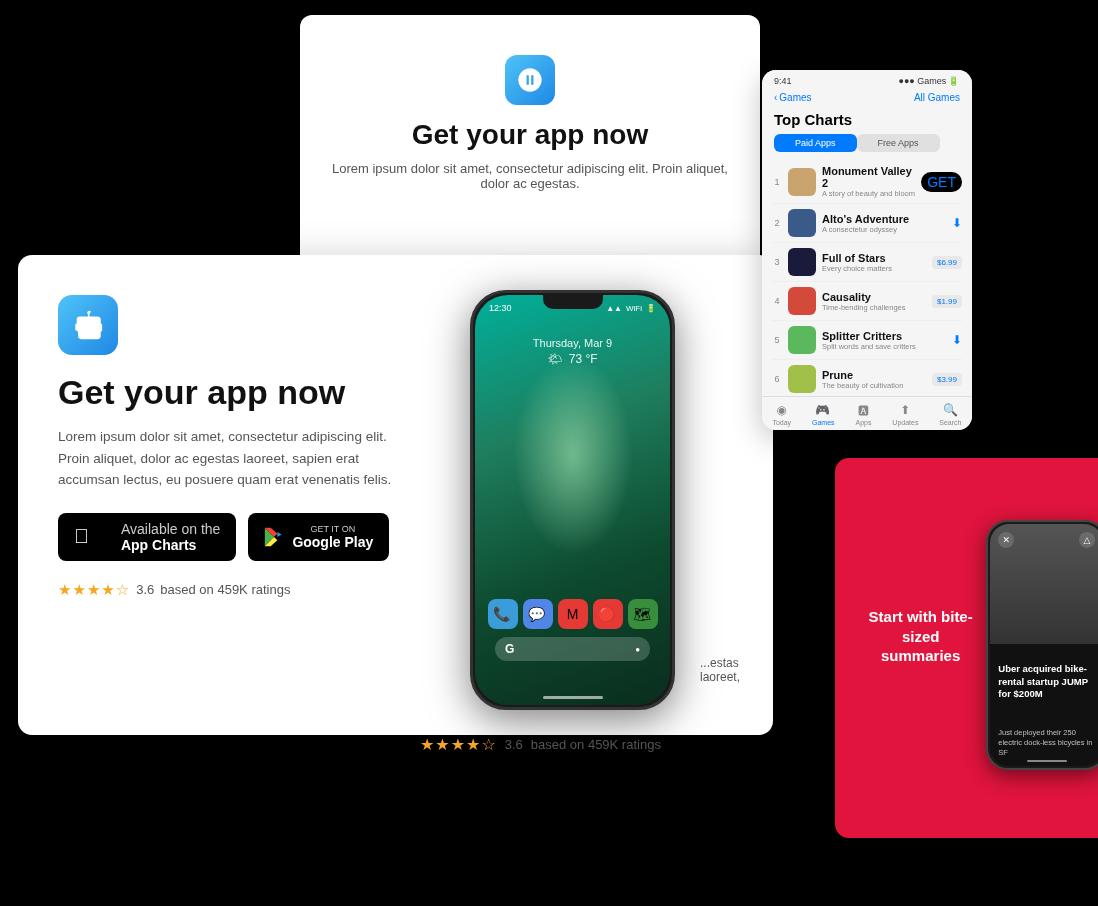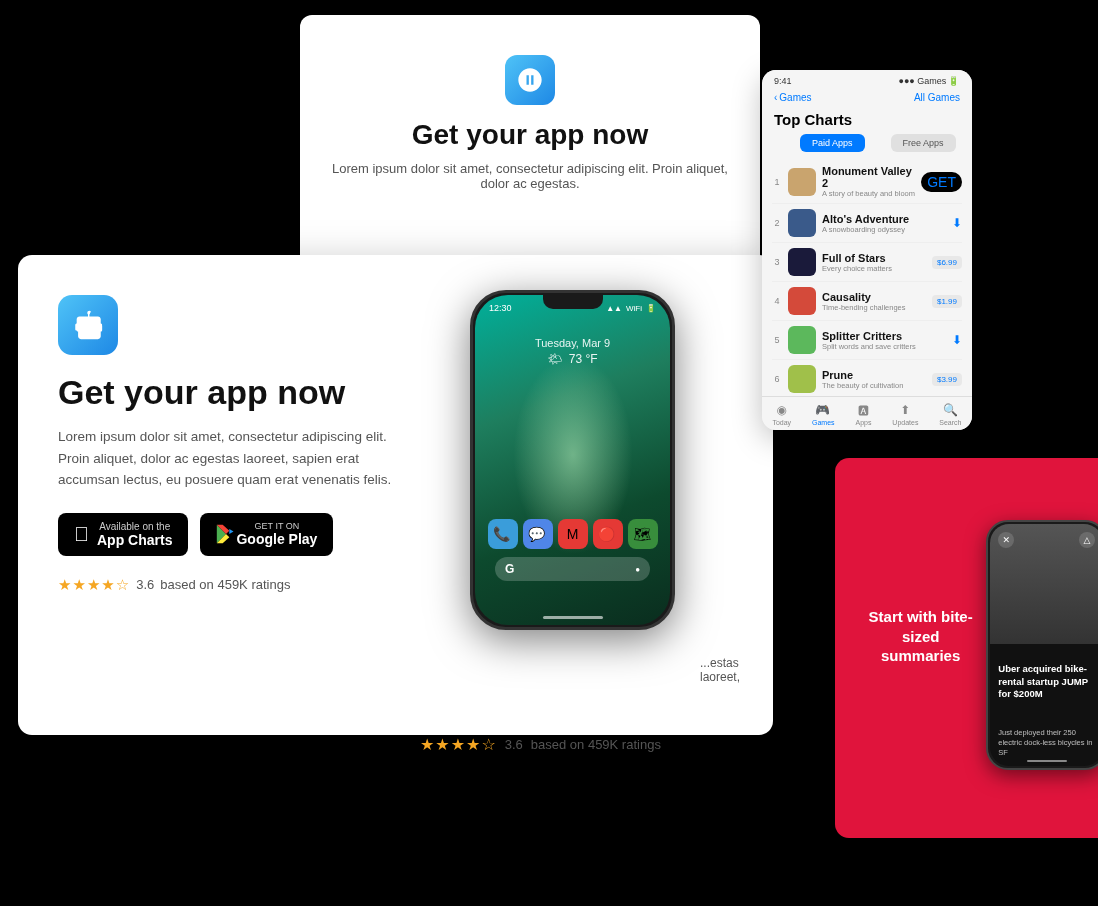--- a/index.html
+++ b/index.html
@@ -309,10 +309,9 @@
     }
     .as-tab {
       font-size: 9px;
-      padding: 4px 12px;
+      padding: 4px 21px;
       border-radius: 6px;
       cursor: pointer;
-      margin-left: 26px;
     }
     .as-tab.active {
       background: #007aff;

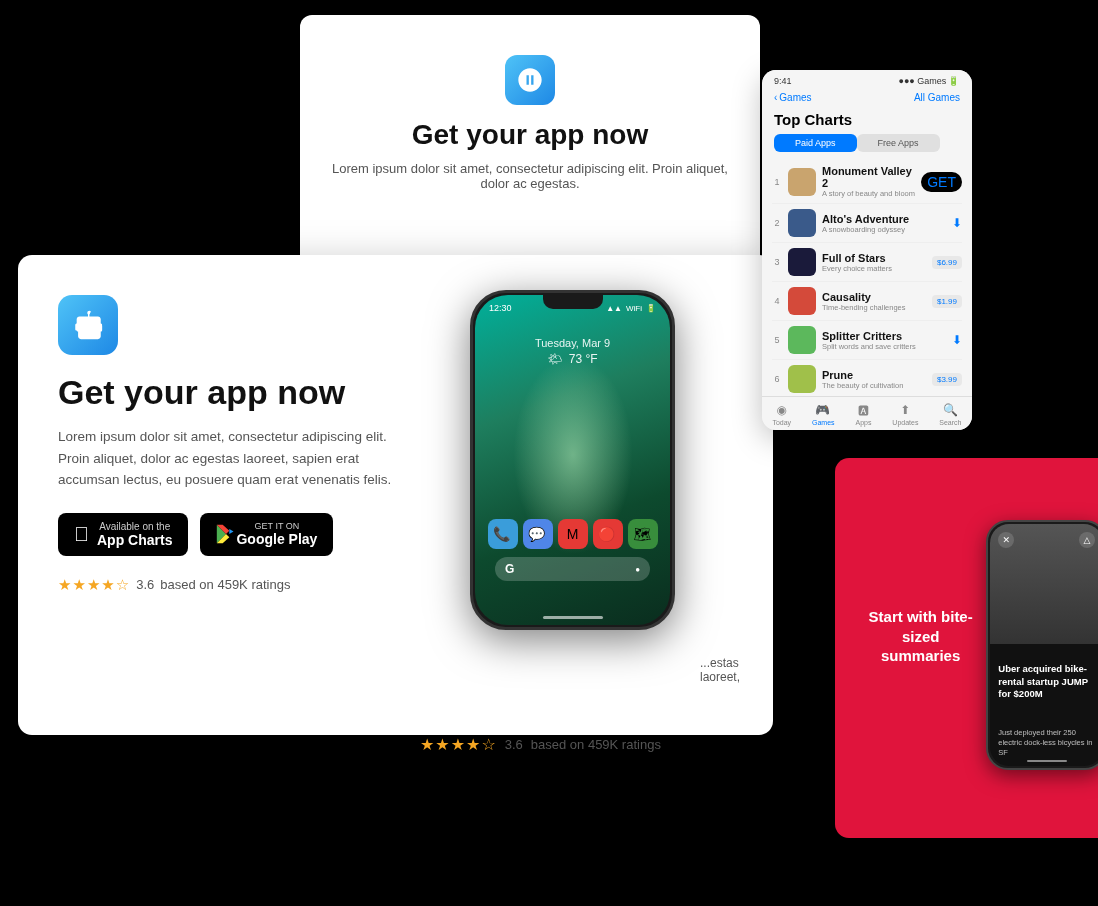--- a/index.html
+++ b/index.html
@@ -636,7 +636,7 @@
       <div class="as-app-icon" style="background:#3a5a8a;"></div>
       <div class="as-app-info">
         <div class="as-app-name">Alto's Adventure</div>
-        <div class="as-app-sub">A snowboarding odyssey</div>
+        <div class="as-app-sub">A consectetur odyssey</div>
       </div>
       <span class="as-download">⬇</span>
     </div>

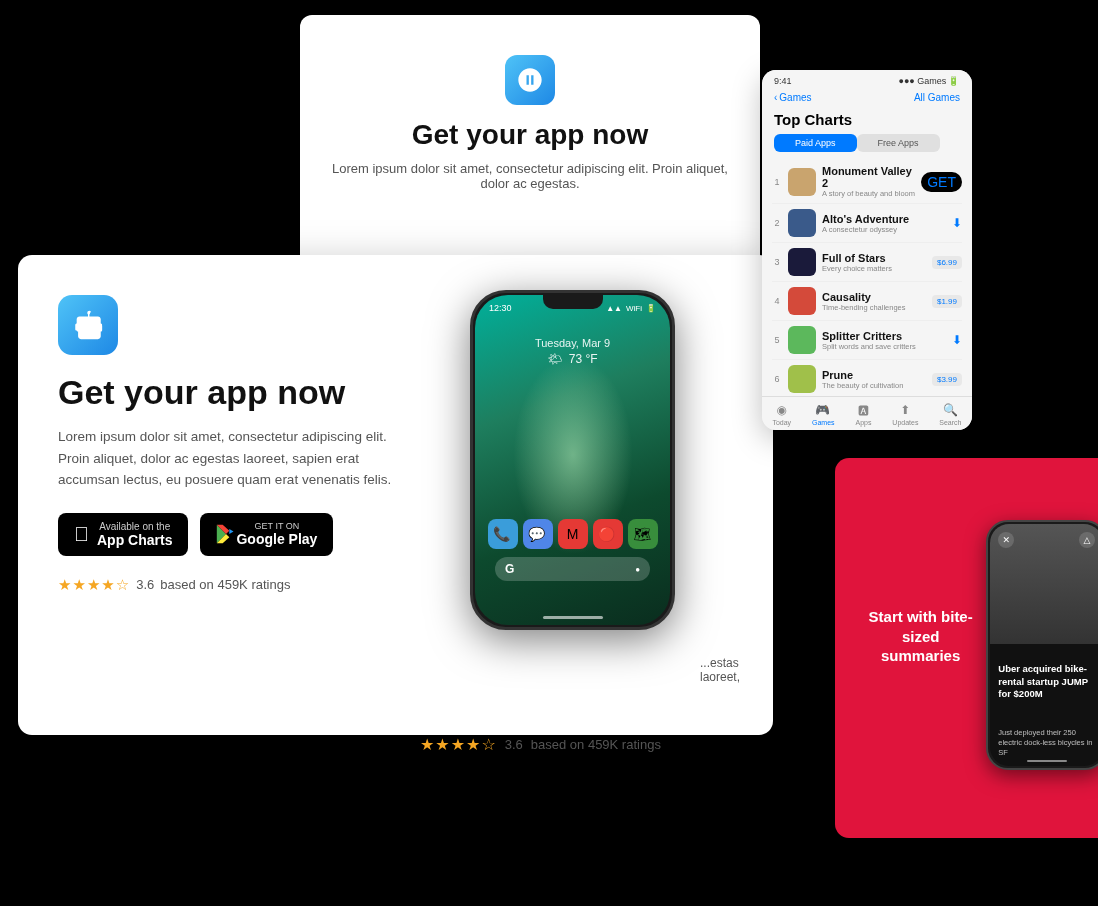--- a/index.html
+++ b/index.html
@@ -158,7 +158,7 @@
     }
     .phone-body {
       width: 205px;
-      height: 340px;
+      height: 420px;
       background: #1a1a1a;
       border-radius: 36px;
       border: 3px solid #333;

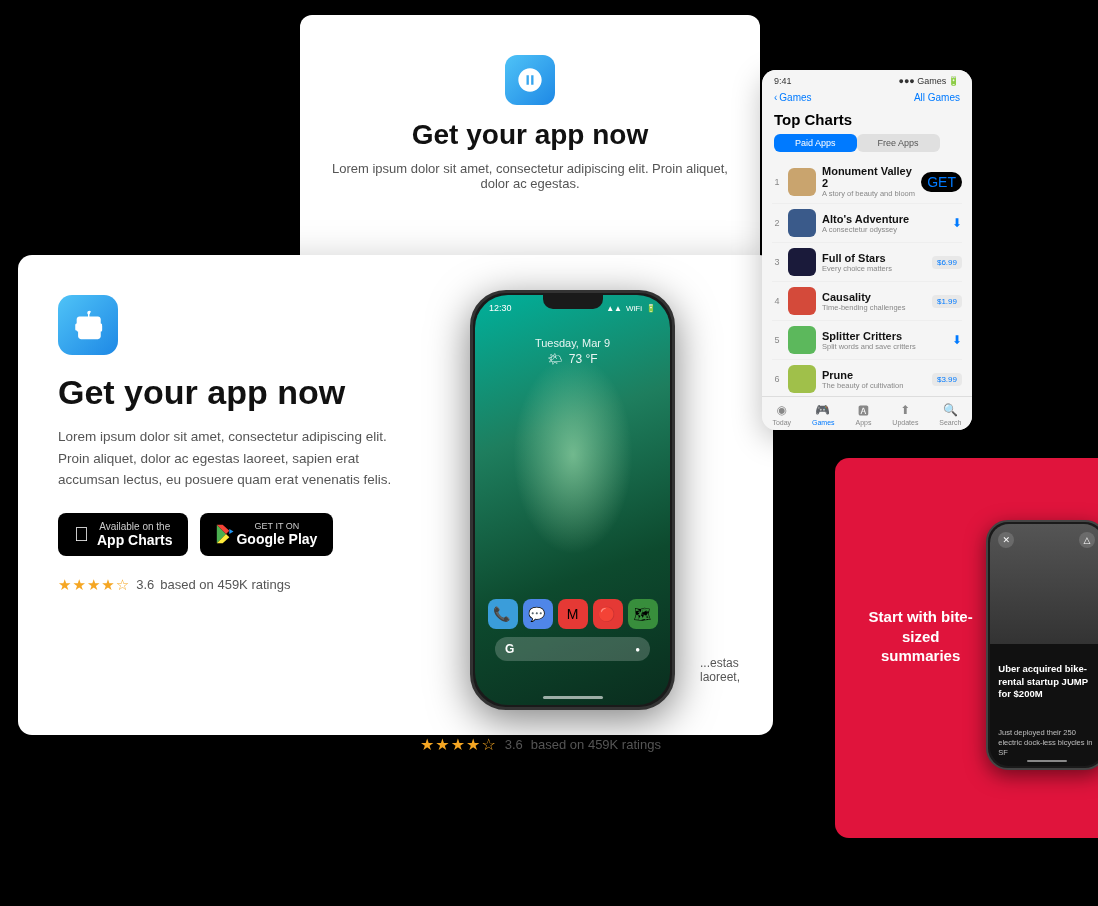--- a/index.html
+++ b/index.html
@@ -579,7 +579,7 @@
       </div>
       <div class="phone-date">
         <div class="day">
-          <span>Tuesday, Mar 9</span>
+          <span>Thursday, Mar 9</span>
         </div>
         <div class="temp">
           <span>🌤</span>

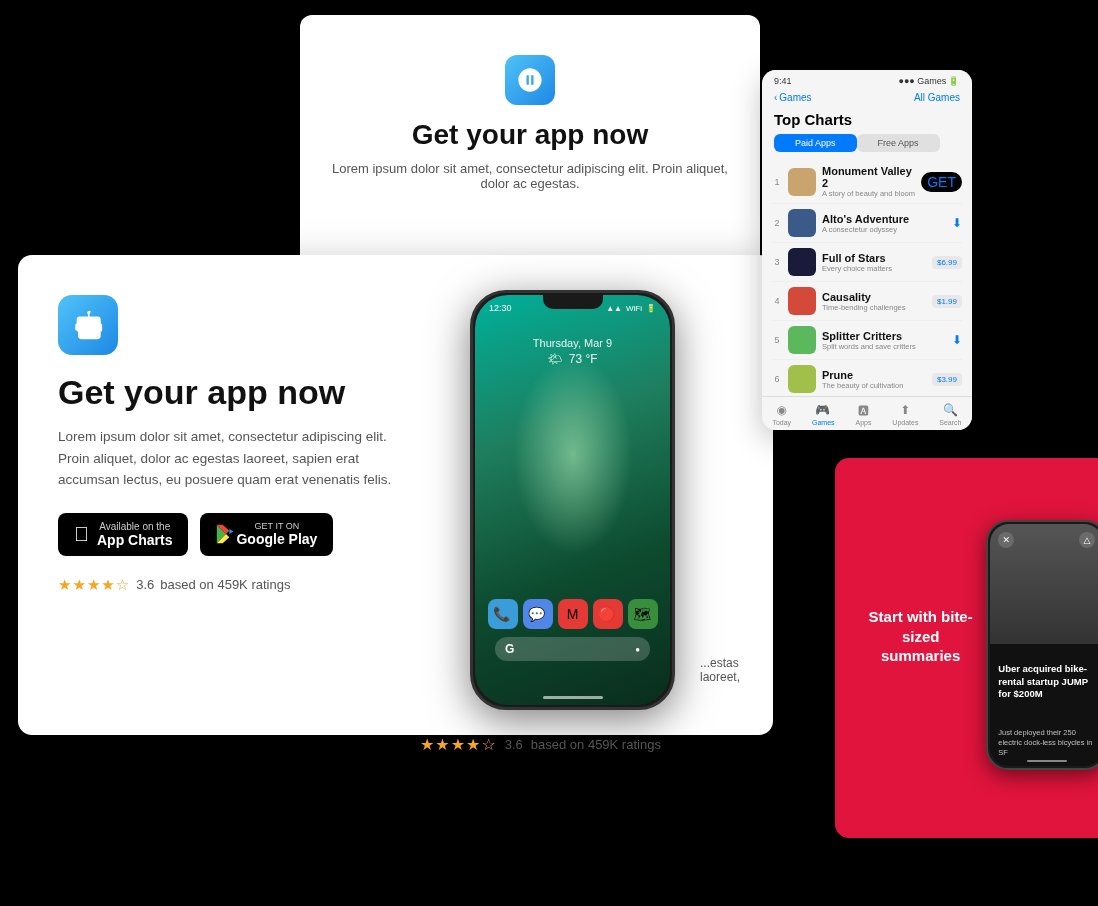--- a/index.html
+++ b/index.html
@@ -117,7 +117,7 @@
       cursor: pointer;
       font-size: 11px;
     }
-    .btn-app-store .small-text { font-size: 10px; color: #ccc; display: block; }
+    .btn-app-store .small-text { font-size: 14px; color: #ccc; display: block; margin-left: 24px; }
     .btn-app-store .big-text { font-size: 14px; font-weight: 600; display: block; }
     .btn-app-store .apple-icon { font-size: 20px; }
 

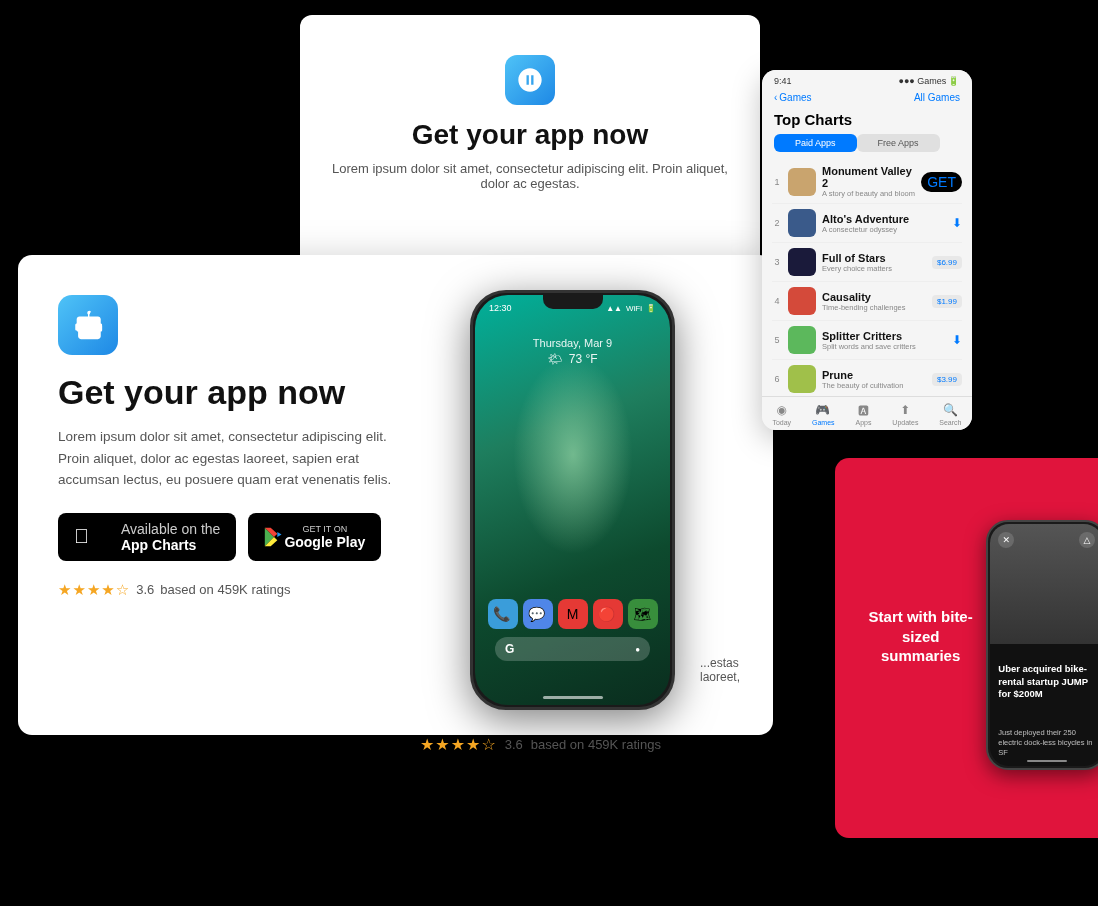--- a/index.html
+++ b/index.html
@@ -129,7 +129,7 @@
       padding: 8px 16px;
       display: flex;
       align-items: center;
-      gap: 0;
+      gap: 8px;
       cursor: pointer;
     }
     .btn-google-play .small-text { font-size: 9px; color: #ccc; display: block; }

